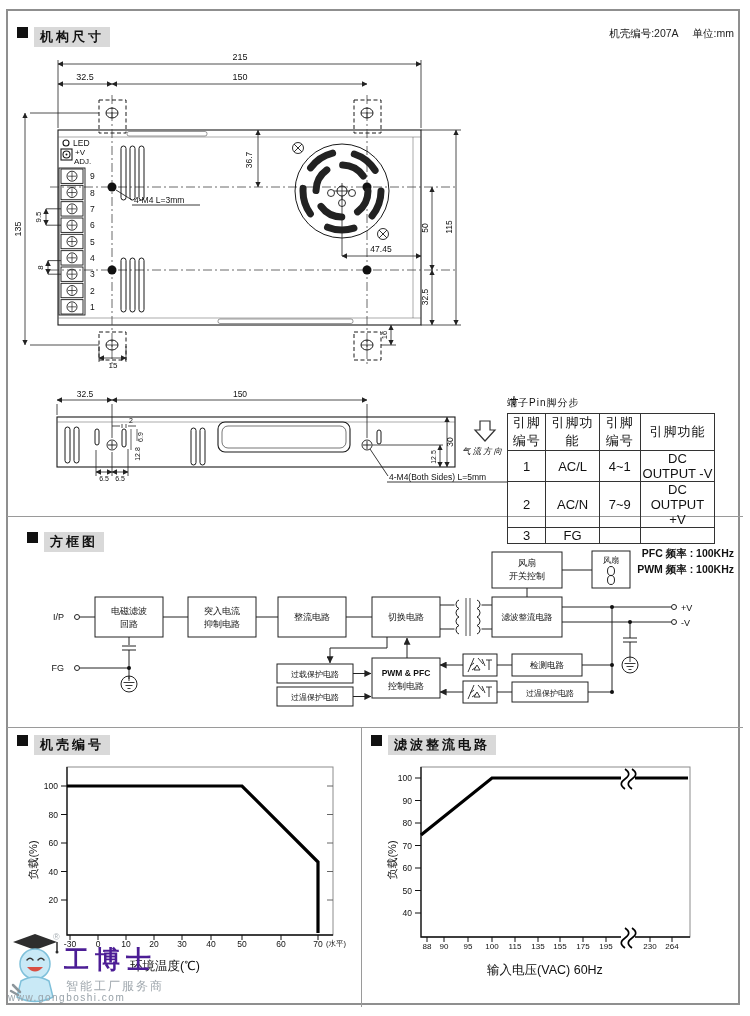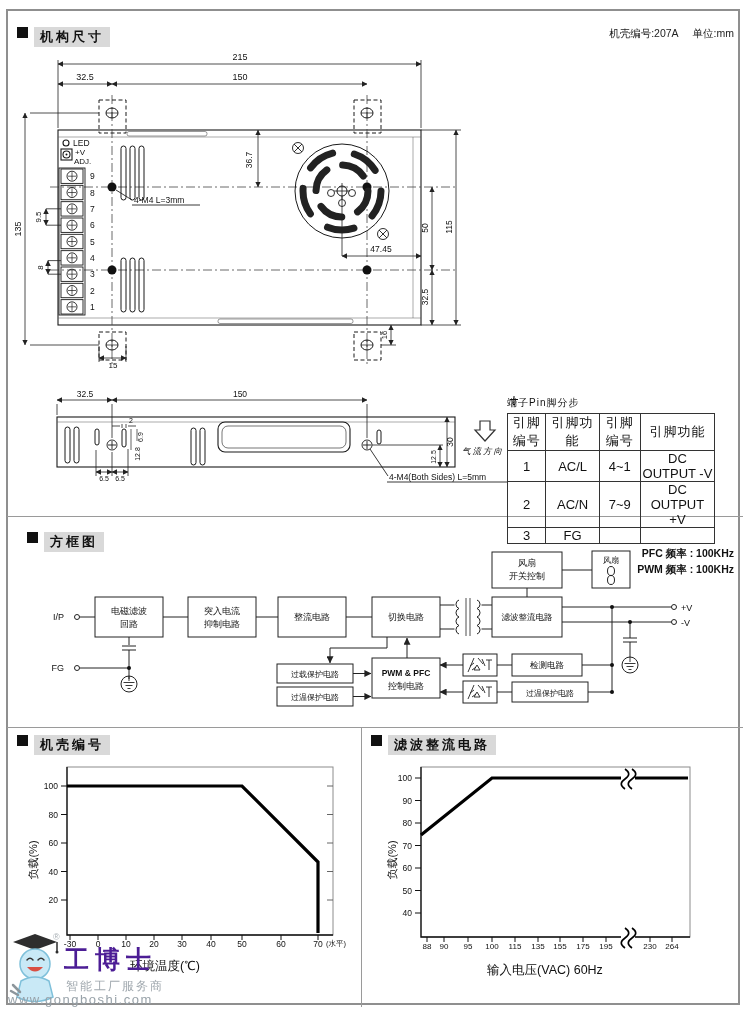--- a/index.html
+++ b/index.html
@@ -32,7 +32,7 @@
              color:#4c1d95;letter-spacing:6px;}
   .logo-reg{position:absolute;left:53px;top:932px;font-size:9px;color:#a9b0b6;}
   .logo-tag{position:absolute;left:66px;top:978px;font-size:12px;color:#a0a8ae;letter-spacing:2px;}
-  .logo-url{position:absolute;left:8px;top:992px;font-size:13px;color:#98a2a9;letter-spacing:1.5px;}
+  .logo-url{position:absolute;left:8px;top:992px;font-size:10px;color:#98a2a9;letter-spacing:1.5px;}
 </style>
 </head>
 <body>

